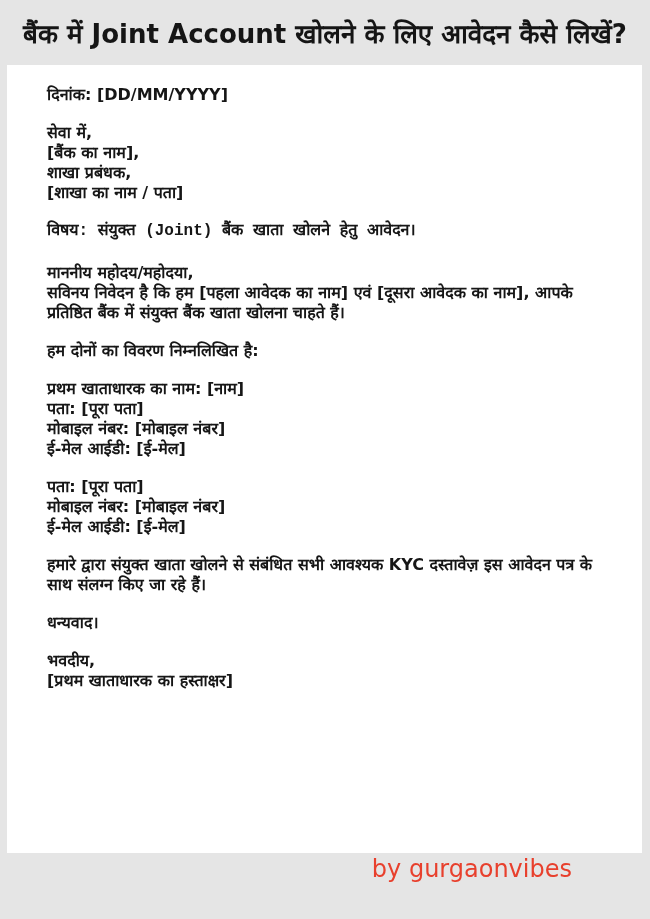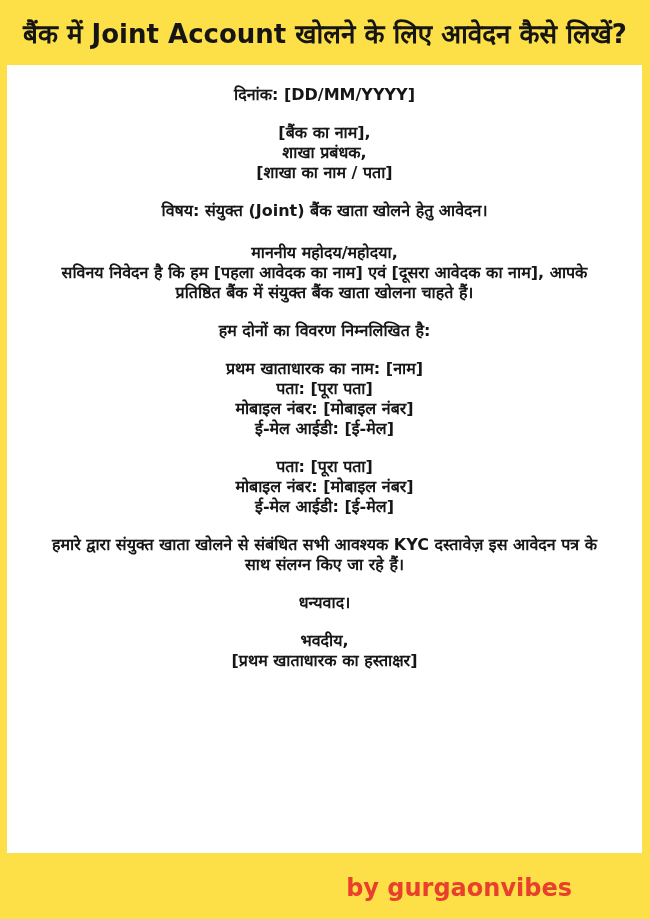--- a/index.html
+++ b/index.html
@@ -8,7 +8,7 @@
     position: relative;
     width: 650px;
     height: 919px;
-    background: #fde047;
+    background: #e5e5e5;
     font-family: "DejaVu Sans", sans-serif;
     overflow: hidden;
   }

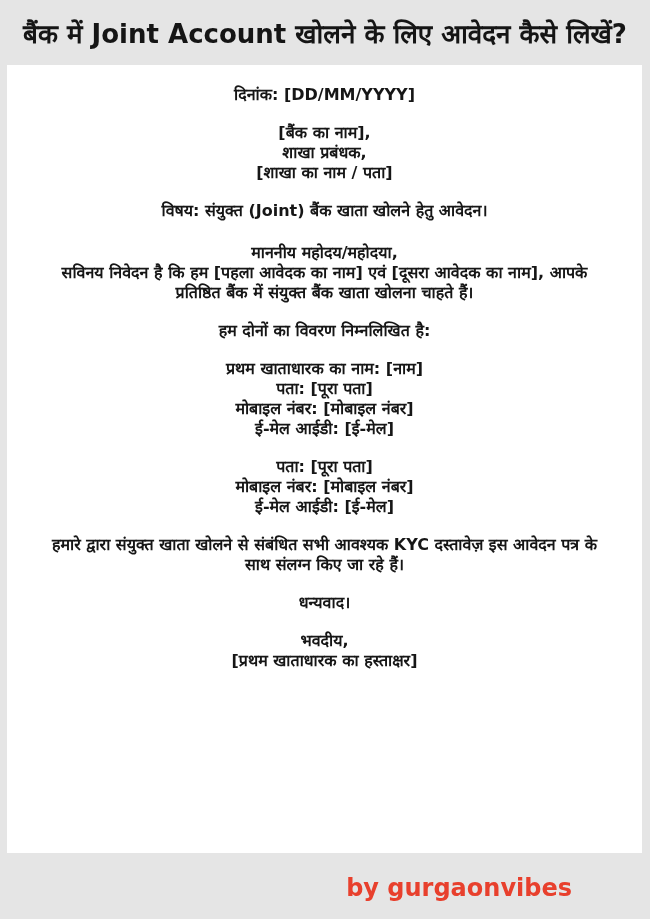--- a/index.html
+++ b/index.html
@@ -35,7 +35,6 @@
     background: #FFFFFF;
     box-sizing: border-box;
     padding: 20px 40px 0 40px;
-    text-align: center;
     color: #161616;
     font-size: 16px;
     font-weight: 700;

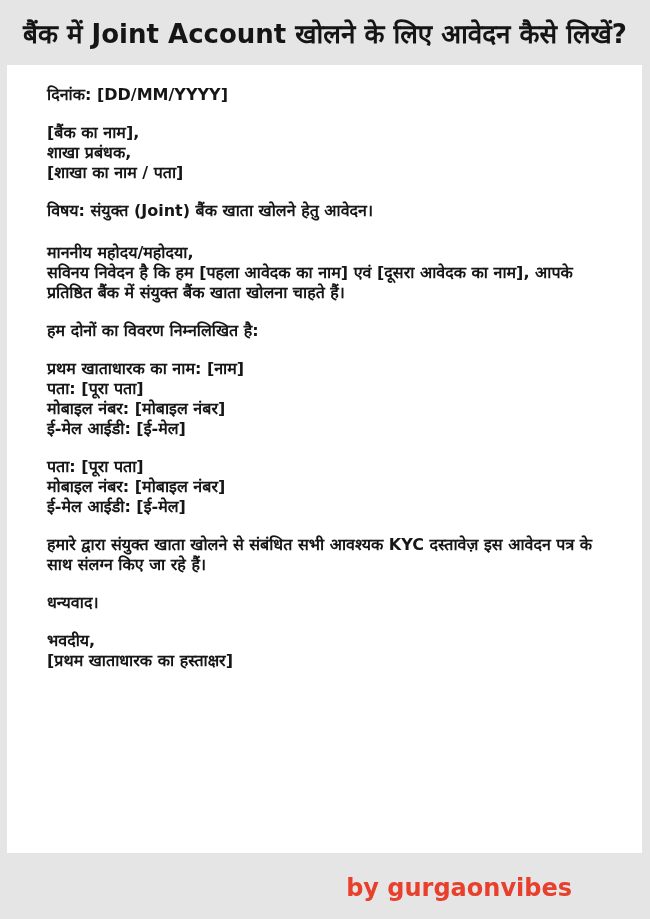--- a/index.html
+++ b/index.html
@@ -67,6 +67,7 @@
     </div>
 
     <div class="block">
+      <p>सेवा में,</p>
       <p>[बैंक का नाम],</p>
       <p>शाखा प्रबंधक,</p>
       <p>[शाखा का नाम / पता]</p>

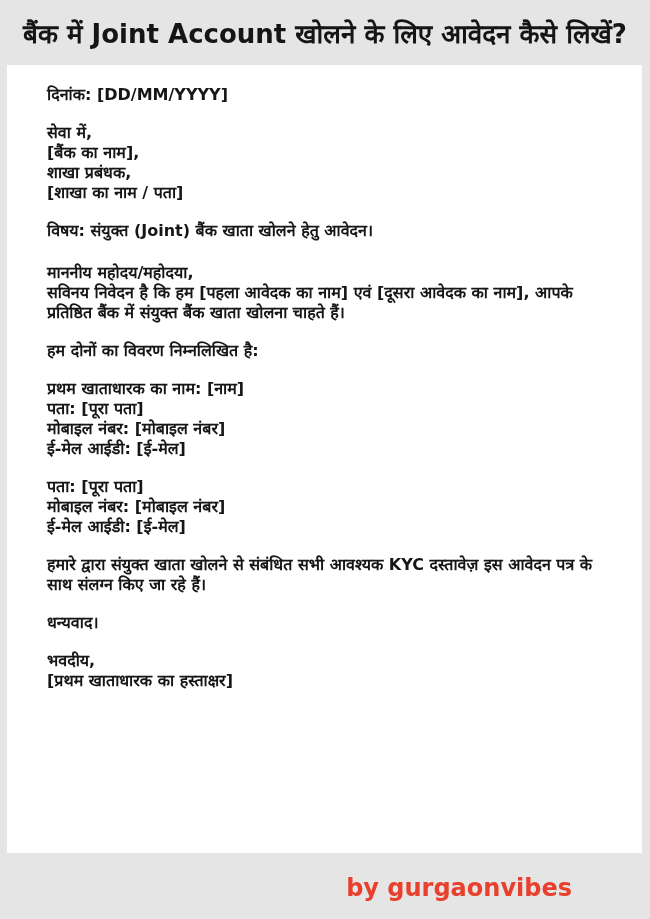--- a/index.html
+++ b/index.html
@@ -42,7 +42,7 @@
   }
   .block { margin: 0 0 18px 0; }
   .block p { margin: 0; }
-  .subject-block { margin-bottom: 22px; }
+  .subject-block { margin-bottom: 22px; font-family: Liberation Mono, monospace; }
   .credit {
     position: absolute;
     top: 874px;

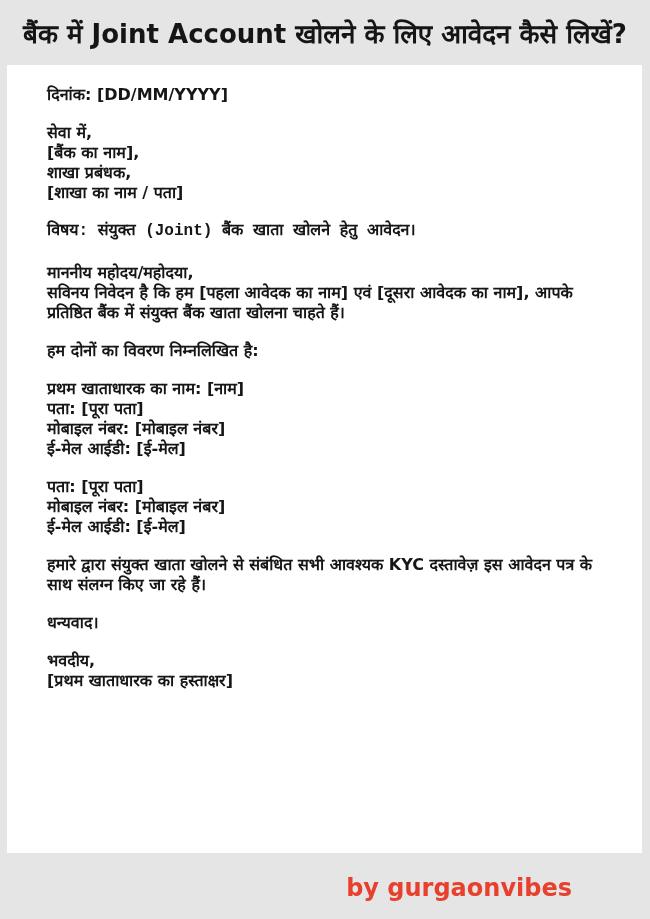--- a/index.html
+++ b/index.html
@@ -45,10 +45,10 @@
   .subject-block { margin-bottom: 22px; font-family: Liberation Mono, monospace; }
   .credit {
     position: absolute;
-    top: 874px;
+    top: 855px;
     right: 78px;
     font-size: 24px;
-    font-weight: 700;
+    font-weight: 400;
     color: #E8402D;
     line-height: 28px;
   }

